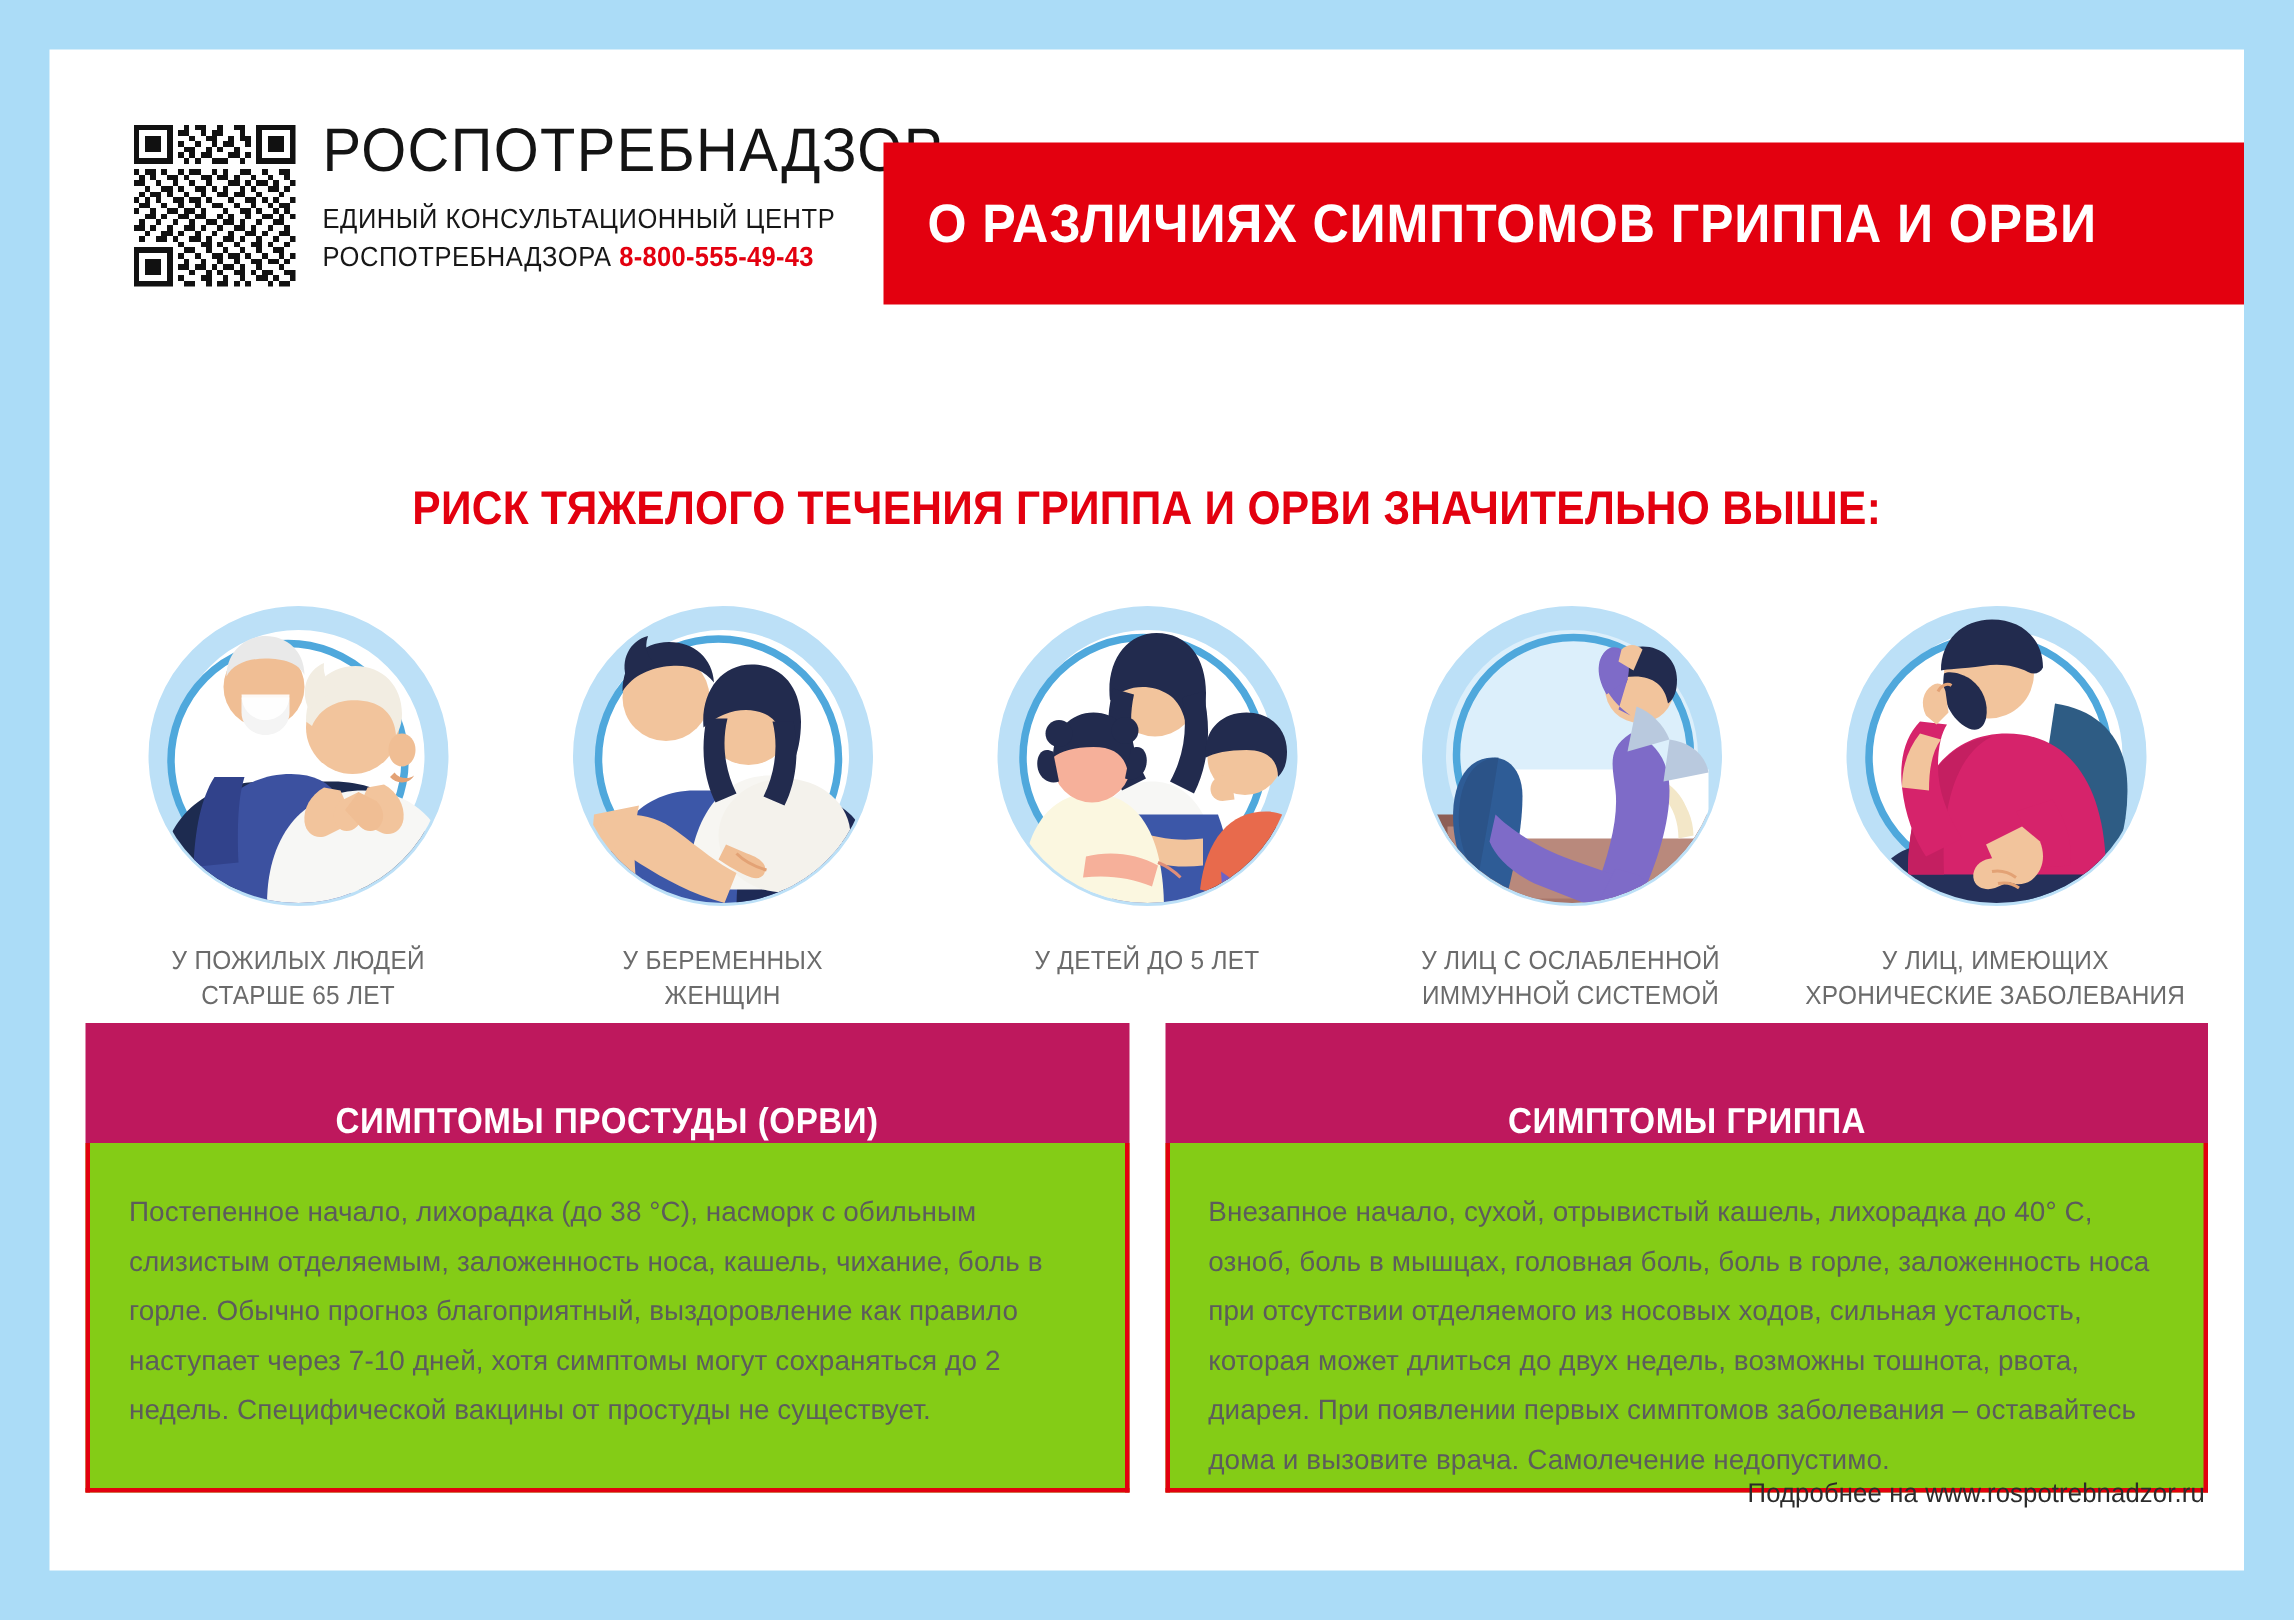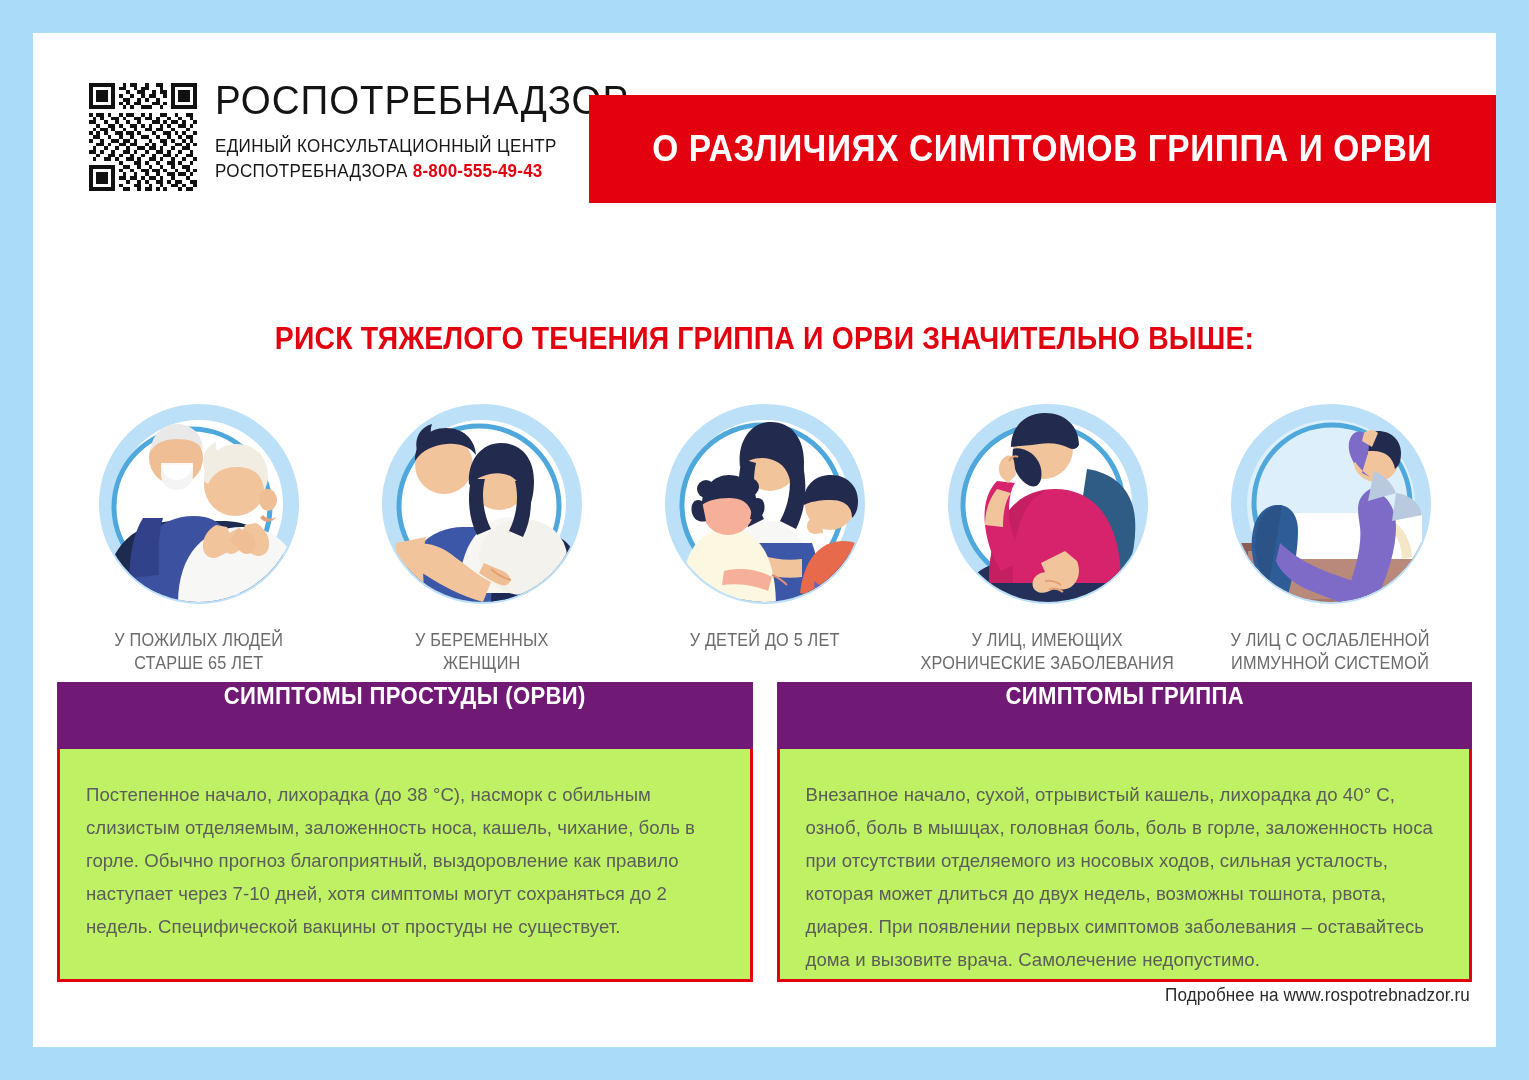--- a/index.html
+++ b/index.html
@@ -34,7 +34,7 @@
 
   .titlebar{
     position:absolute;left:556px;top:62px;width:907px;height:108px;
-    background:#E3000F;display:flex;align-items:center;justify-content:center;
+    background:#E3000F;display:flex;align-items:center;justify-content:flex-start;
   }
   .titlebar h1{
     margin:0;color:#ffffff;font-size:36px;font-weight:700;letter-spacing:0.6px;

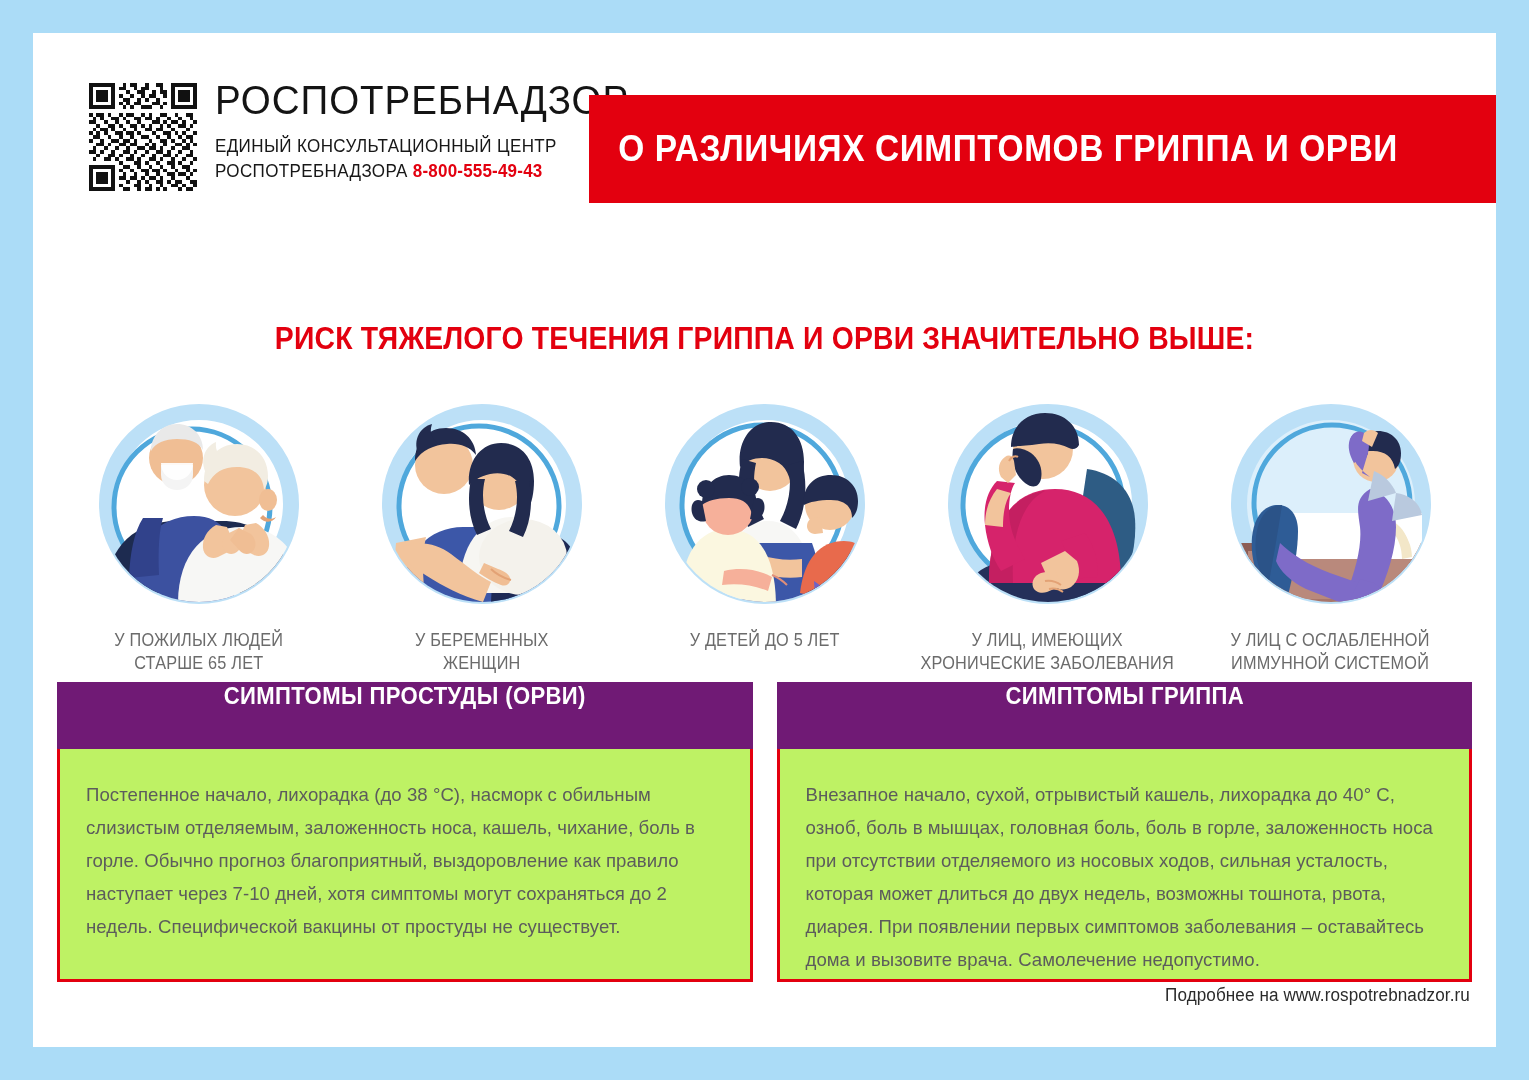--- a/index.html
+++ b/index.html
@@ -469,43 +469,6 @@
       <div class="circle-wrap">
         <svg viewBox="0 0 222 222">
           <defs>
-              <clipPath id="c4">
-                <circle cx="111" cy="111" r="98"></circle>
-              </clipPath>
-            </defs>
-          <circle cx="111" cy="111" r="98" fill="#fff"></circle>
-          <circle cx="111" cy="111" r="92" fill="none" stroke="#BCE0F7" stroke-width="16"></circle>
-          <circle cx="106" cy="112" r="80" fill="none" stroke="#4FA8DC" stroke-width="5"></circle>
-          <g clip-path="url(#c4)">
-            <path d="M150 76c28 4 46 22 48 50 2 28-6 56-22 84h-46z" fill="#2E5C84"></path>
-            <path d="M26 216c0-22 10-38 28-44h112c16 8 26 24 26 44z" fill="#25305A"></path>
-            <path d="M52 190c0-62 26-94 66-94s66 32 66 94z" fill="#D6236B"></path>
-            <path d="M52 190c0-56 22-88 56-92-24 12-34 46-32 92z" fill="#C41F61"></path>
-            <circle cx="106" cy="56" r="30" fill="#F2C49C"></circle>
-            <path d="M74 54c0-20 14-34 34-34 20 0 34 13 34 32-2 4-6 5-10 3-8-4-18-6-30-4-14 2-24 2-28 3z" fill="#222B4E"></path>
-            <path d="M76 56c-2 14 2 26 12 34 8 6 14 4 16-4 2-10-2-20-10-26-6-4-14-6-18-4z" fill="#222B4E"></path>
-            <path d="M60 88c-10 10-14 26-12 44 2 18 8 34 16 46l24-12c-10-16-16-32-16-48 0-12 2-22 6-28z" fill="#D6236B"></path>
-            <path d="M60 96c-8 10-12 22-12 36l18 2c0-14 2-26 8-34z" fill="#F2C49C"></path>
-            <path d="M64 84c-4-8-2-16 4-20 4-3 8-1 9 4l2 14-8 8z" fill="#F2C49C"></path>
-            <path d="M72 68c2-4 6-6 9-4" stroke="#E3A275" stroke-width="2" fill="none"></path>
-            <path d="M148 140c10 14 14 30 12 44l-28 2c2-14-2-28-8-38z" fill="#D6236B"></path>
-            <path d="M140 168c4 10 2 20-6 26-8 5-18 2-22-6l-8-18 24-12z" fill="#F2C49C"></path>
-            <path d="M104 180c-6 2-10 8-8 14 2 5 8 7 14 5l14-6-6-16z" fill="#F2C49C"></path>
-            <path d="M108 188c6-1 12 1 16 4" stroke="#E3A275" stroke-width="2" fill="none"></path>
-            <path d="M112 196c5-1 10 0 14 3" stroke="#E3A275" stroke-width="2" fill="none"></path>
-          </g>
-        </svg>
-      </div>
-      <div class="gcaption">
-        <div>У ЛИЦ, ИМЕЮЩИХ</div>
-        <div>ХРОНИЧЕСКИЕ ЗАБОЛЕВАНИЯ</div>
-      </div>
-    </div>
-
-    <div class="group">
-      <div class="circle-wrap">
-        <svg viewBox="0 0 222 222">
-          <defs>
               <clipPath id="c5">
                 <circle cx="111" cy="111" r="98"></circle>
               </clipPath>
@@ -543,6 +506,43 @@
       </div>
     </div>
 
+    <div class="group">
+      <div class="circle-wrap">
+        <svg viewBox="0 0 222 222">
+          <defs>
+              <clipPath id="c4">
+                <circle cx="111" cy="111" r="98"></circle>
+              </clipPath>
+            </defs>
+          <circle cx="111" cy="111" r="98" fill="#fff"></circle>
+          <circle cx="111" cy="111" r="92" fill="none" stroke="#BCE0F7" stroke-width="16"></circle>
+          <circle cx="106" cy="112" r="80" fill="none" stroke="#4FA8DC" stroke-width="5"></circle>
+          <g clip-path="url(#c4)">
+            <path d="M150 76c28 4 46 22 48 50 2 28-6 56-22 84h-46z" fill="#2E5C84"></path>
+            <path d="M26 216c0-22 10-38 28-44h112c16 8 26 24 26 44z" fill="#25305A"></path>
+            <path d="M52 190c0-62 26-94 66-94s66 32 66 94z" fill="#D6236B"></path>
+            <path d="M52 190c0-56 22-88 56-92-24 12-34 46-32 92z" fill="#C41F61"></path>
+            <circle cx="106" cy="56" r="30" fill="#F2C49C"></circle>
+            <path d="M74 54c0-20 14-34 34-34 20 0 34 13 34 32-2 4-6 5-10 3-8-4-18-6-30-4-14 2-24 2-28 3z" fill="#222B4E"></path>
+            <path d="M76 56c-2 14 2 26 12 34 8 6 14 4 16-4 2-10-2-20-10-26-6-4-14-6-18-4z" fill="#222B4E"></path>
+            <path d="M60 88c-10 10-14 26-12 44 2 18 8 34 16 46l24-12c-10-16-16-32-16-48 0-12 2-22 6-28z" fill="#D6236B"></path>
+            <path d="M60 96c-8 10-12 22-12 36l18 2c0-14 2-26 8-34z" fill="#F2C49C"></path>
+            <path d="M64 84c-4-8-2-16 4-20 4-3 8-1 9 4l2 14-8 8z" fill="#F2C49C"></path>
+            <path d="M72 68c2-4 6-6 9-4" stroke="#E3A275" stroke-width="2" fill="none"></path>
+            <path d="M148 140c10 14 14 30 12 44l-28 2c2-14-2-28-8-38z" fill="#D6236B"></path>
+            <path d="M140 168c4 10 2 20-6 26-8 5-18 2-22-6l-8-18 24-12z" fill="#F2C49C"></path>
+            <path d="M104 180c-6 2-10 8-8 14 2 5 8 7 14 5l14-6-6-16z" fill="#F2C49C"></path>
+            <path d="M108 188c6-1 12 1 16 4" stroke="#E3A275" stroke-width="2" fill="none"></path>
+            <path d="M112 196c5-1 10 0 14 3" stroke="#E3A275" stroke-width="2" fill="none"></path>
+          </g>
+        </svg>
+      </div>
+      <div class="gcaption">
+        <div>У ЛИЦ, ИМЕЮЩИХ</div>
+        <div>ХРОНИЧЕСКИЕ ЗАБОЛЕВАНИЯ</div>
+      </div>
+    </div>
+
   </div>
 
   <div class="panels">

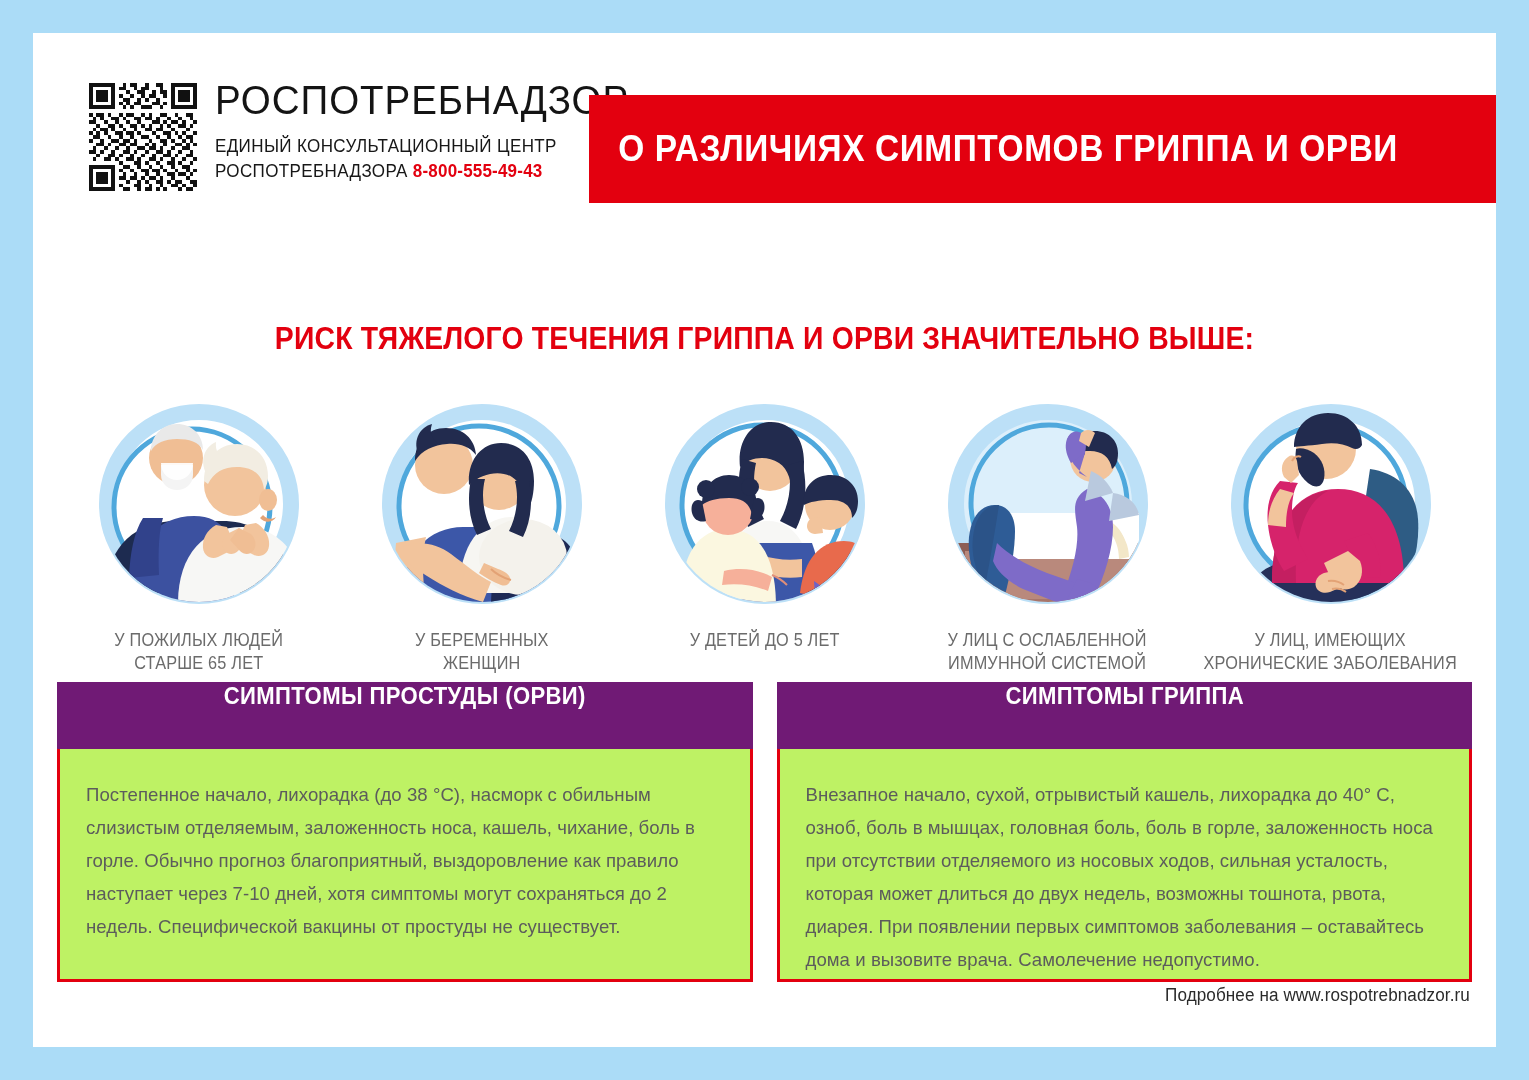--- a/index.html
+++ b/index.html
@@ -70,7 +70,7 @@
   .panels{position:absolute;left:24px;top:649px;width:1415px;display:flex;gap:24px;}
   .panel{flex:1;}
   .panel-head{
-    background:#701a75;height:67px;display:flex;align-items:flex-start;justify-content:center;
+    background:#be185d;height:80px;display:flex;align-items:flex-end;justify-content:center;
   }
   .panel-head h2{
     margin:0;color:#fff;font-size:24px;font-weight:700;letter-spacing:0.4px;

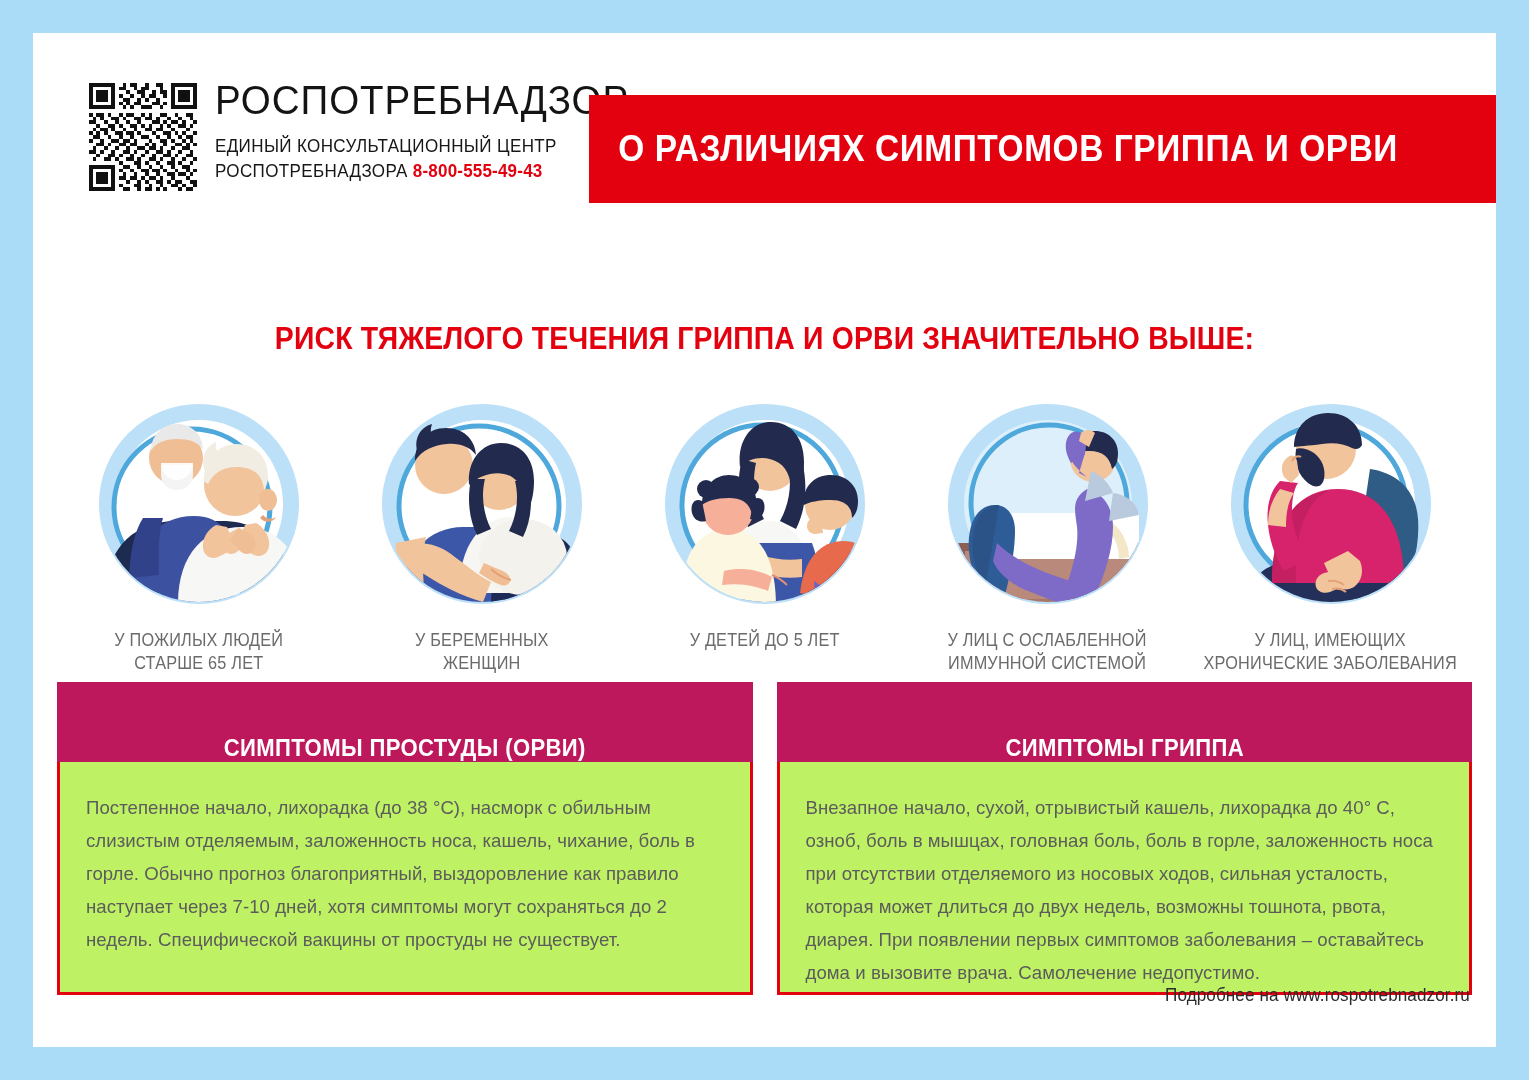--- a/index.html
+++ b/index.html
@@ -77,7 +77,7 @@
     transform:scaleX(0.92);white-space:nowrap;
   }
   .panel-body{
-    border:3px solid #E3000F;border-top:none;background:#bef264;
+    border:3px solid #E3000F;border-top:none;background:#84cc16;
     height:233px;padding:29px 26px 0 26px;box-sizing:border-box;
   }
   .panel-body p{

